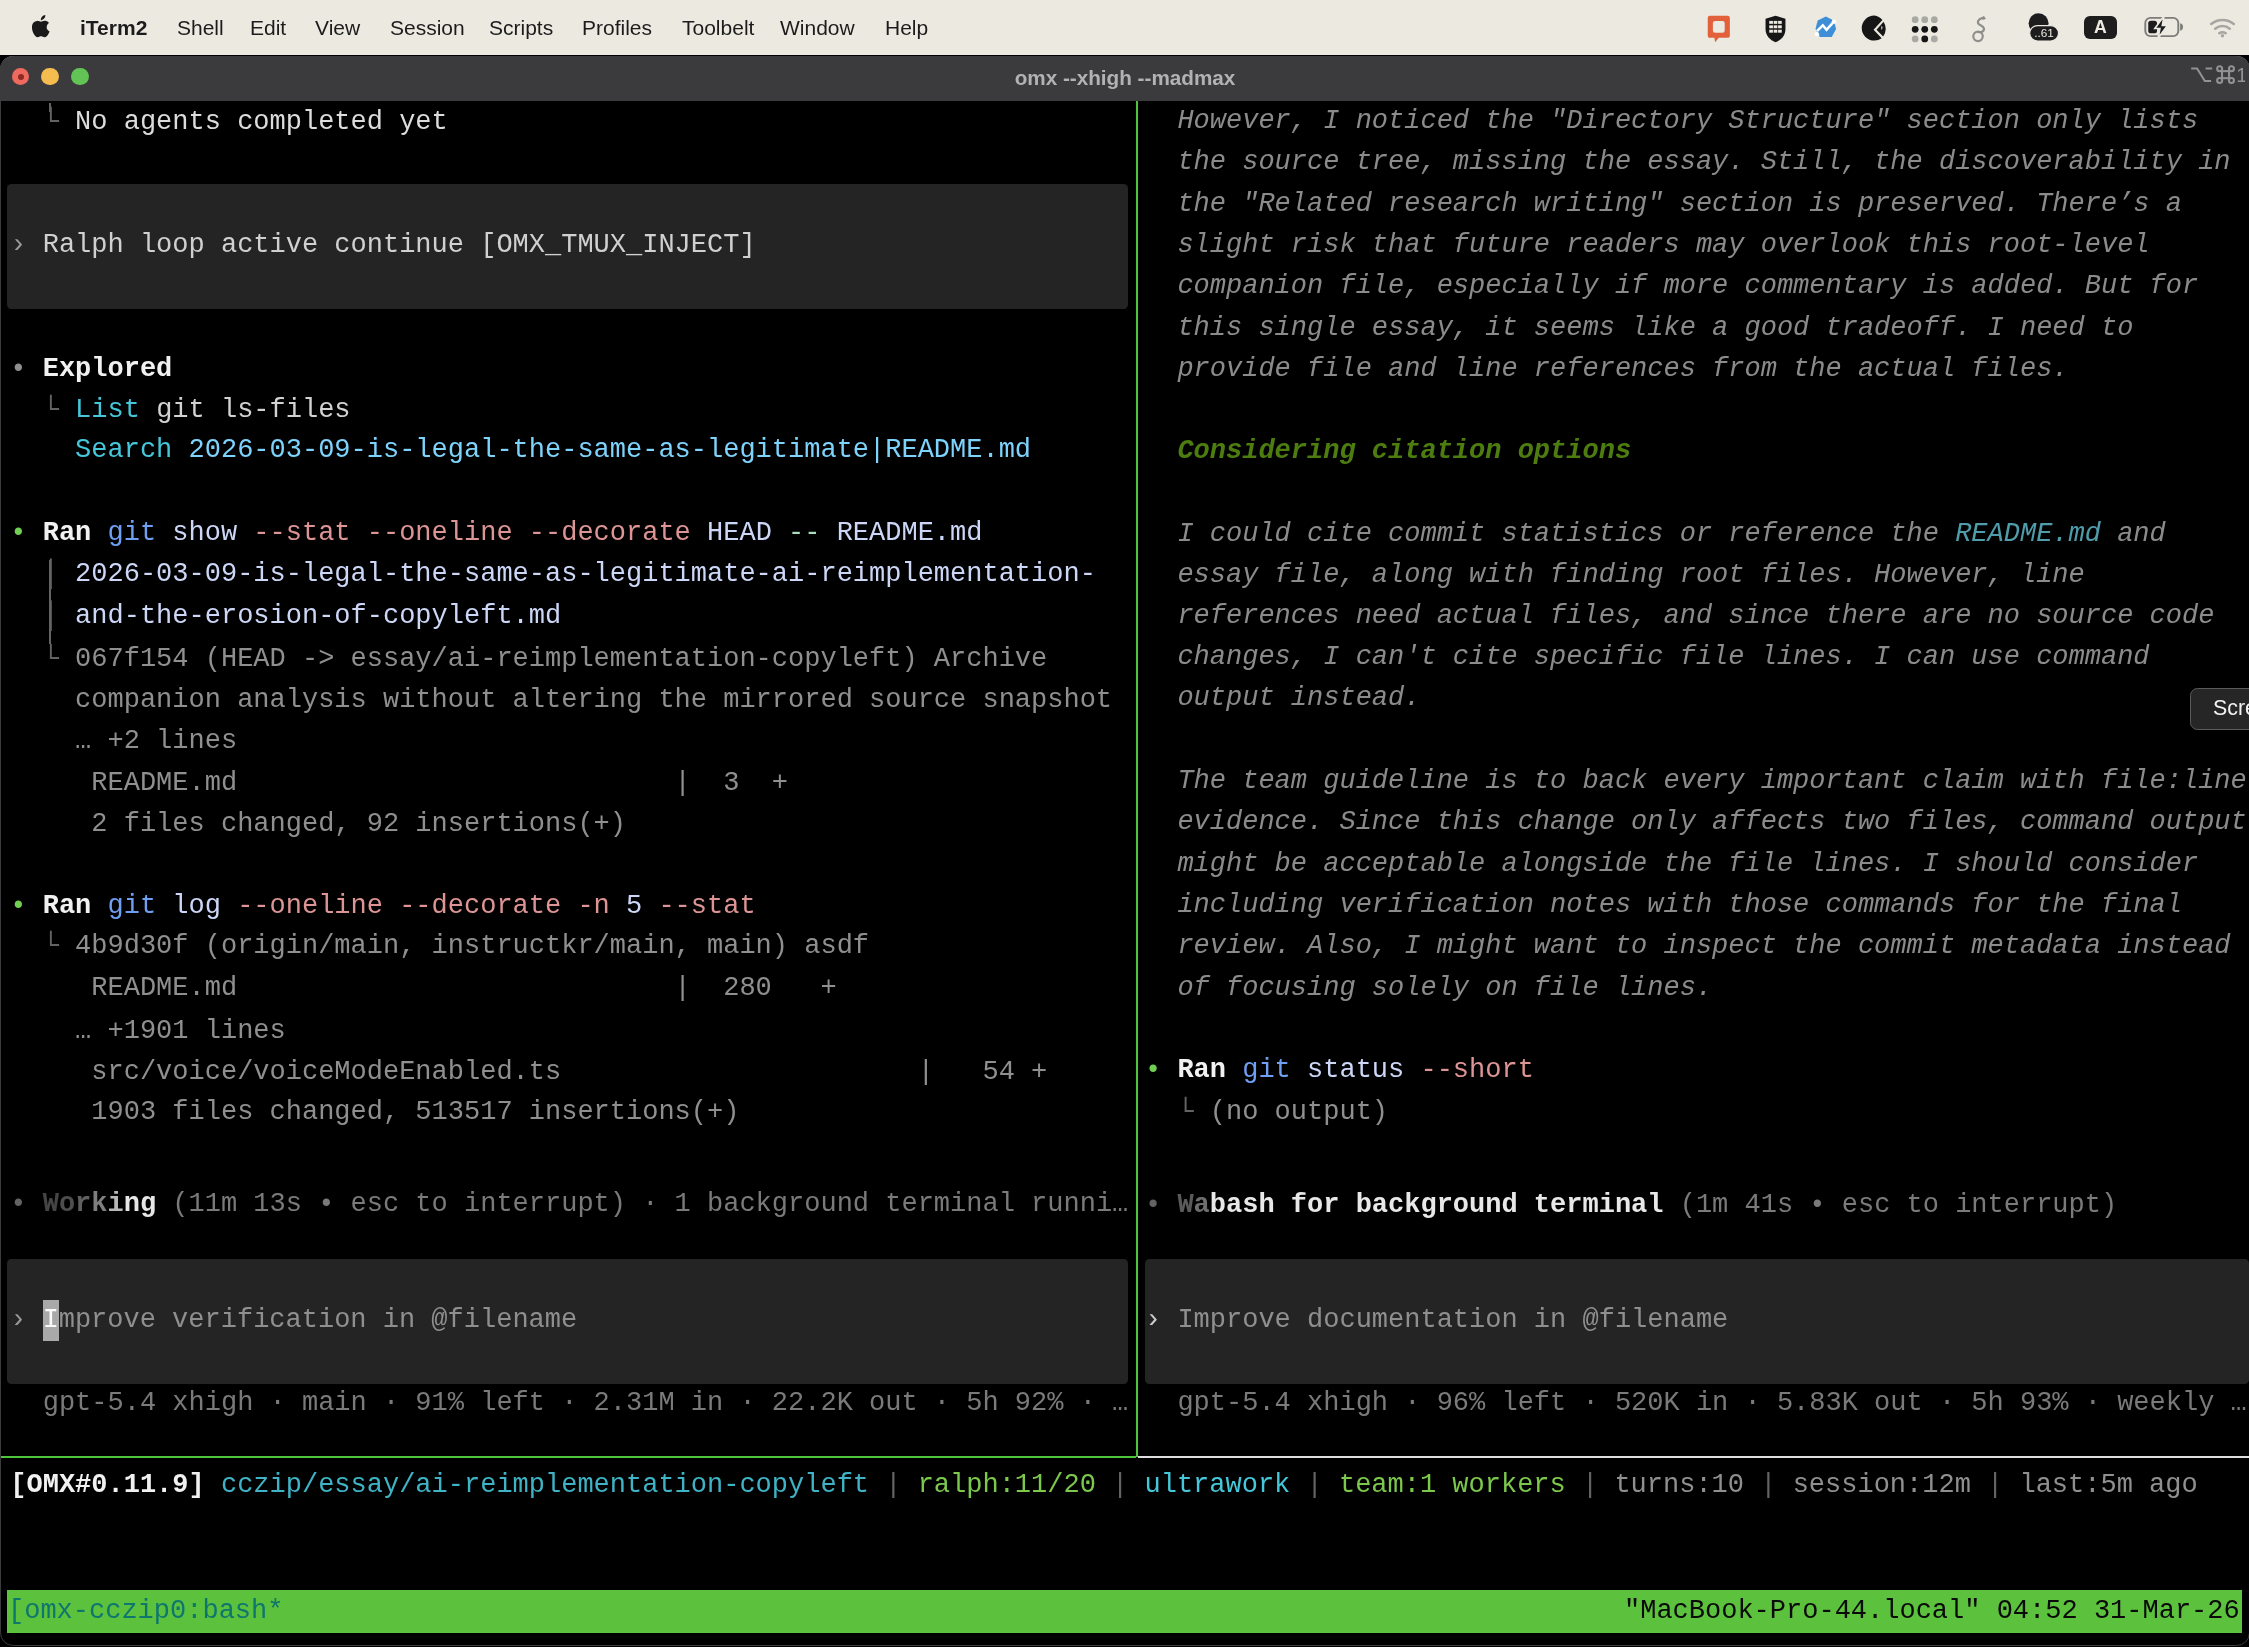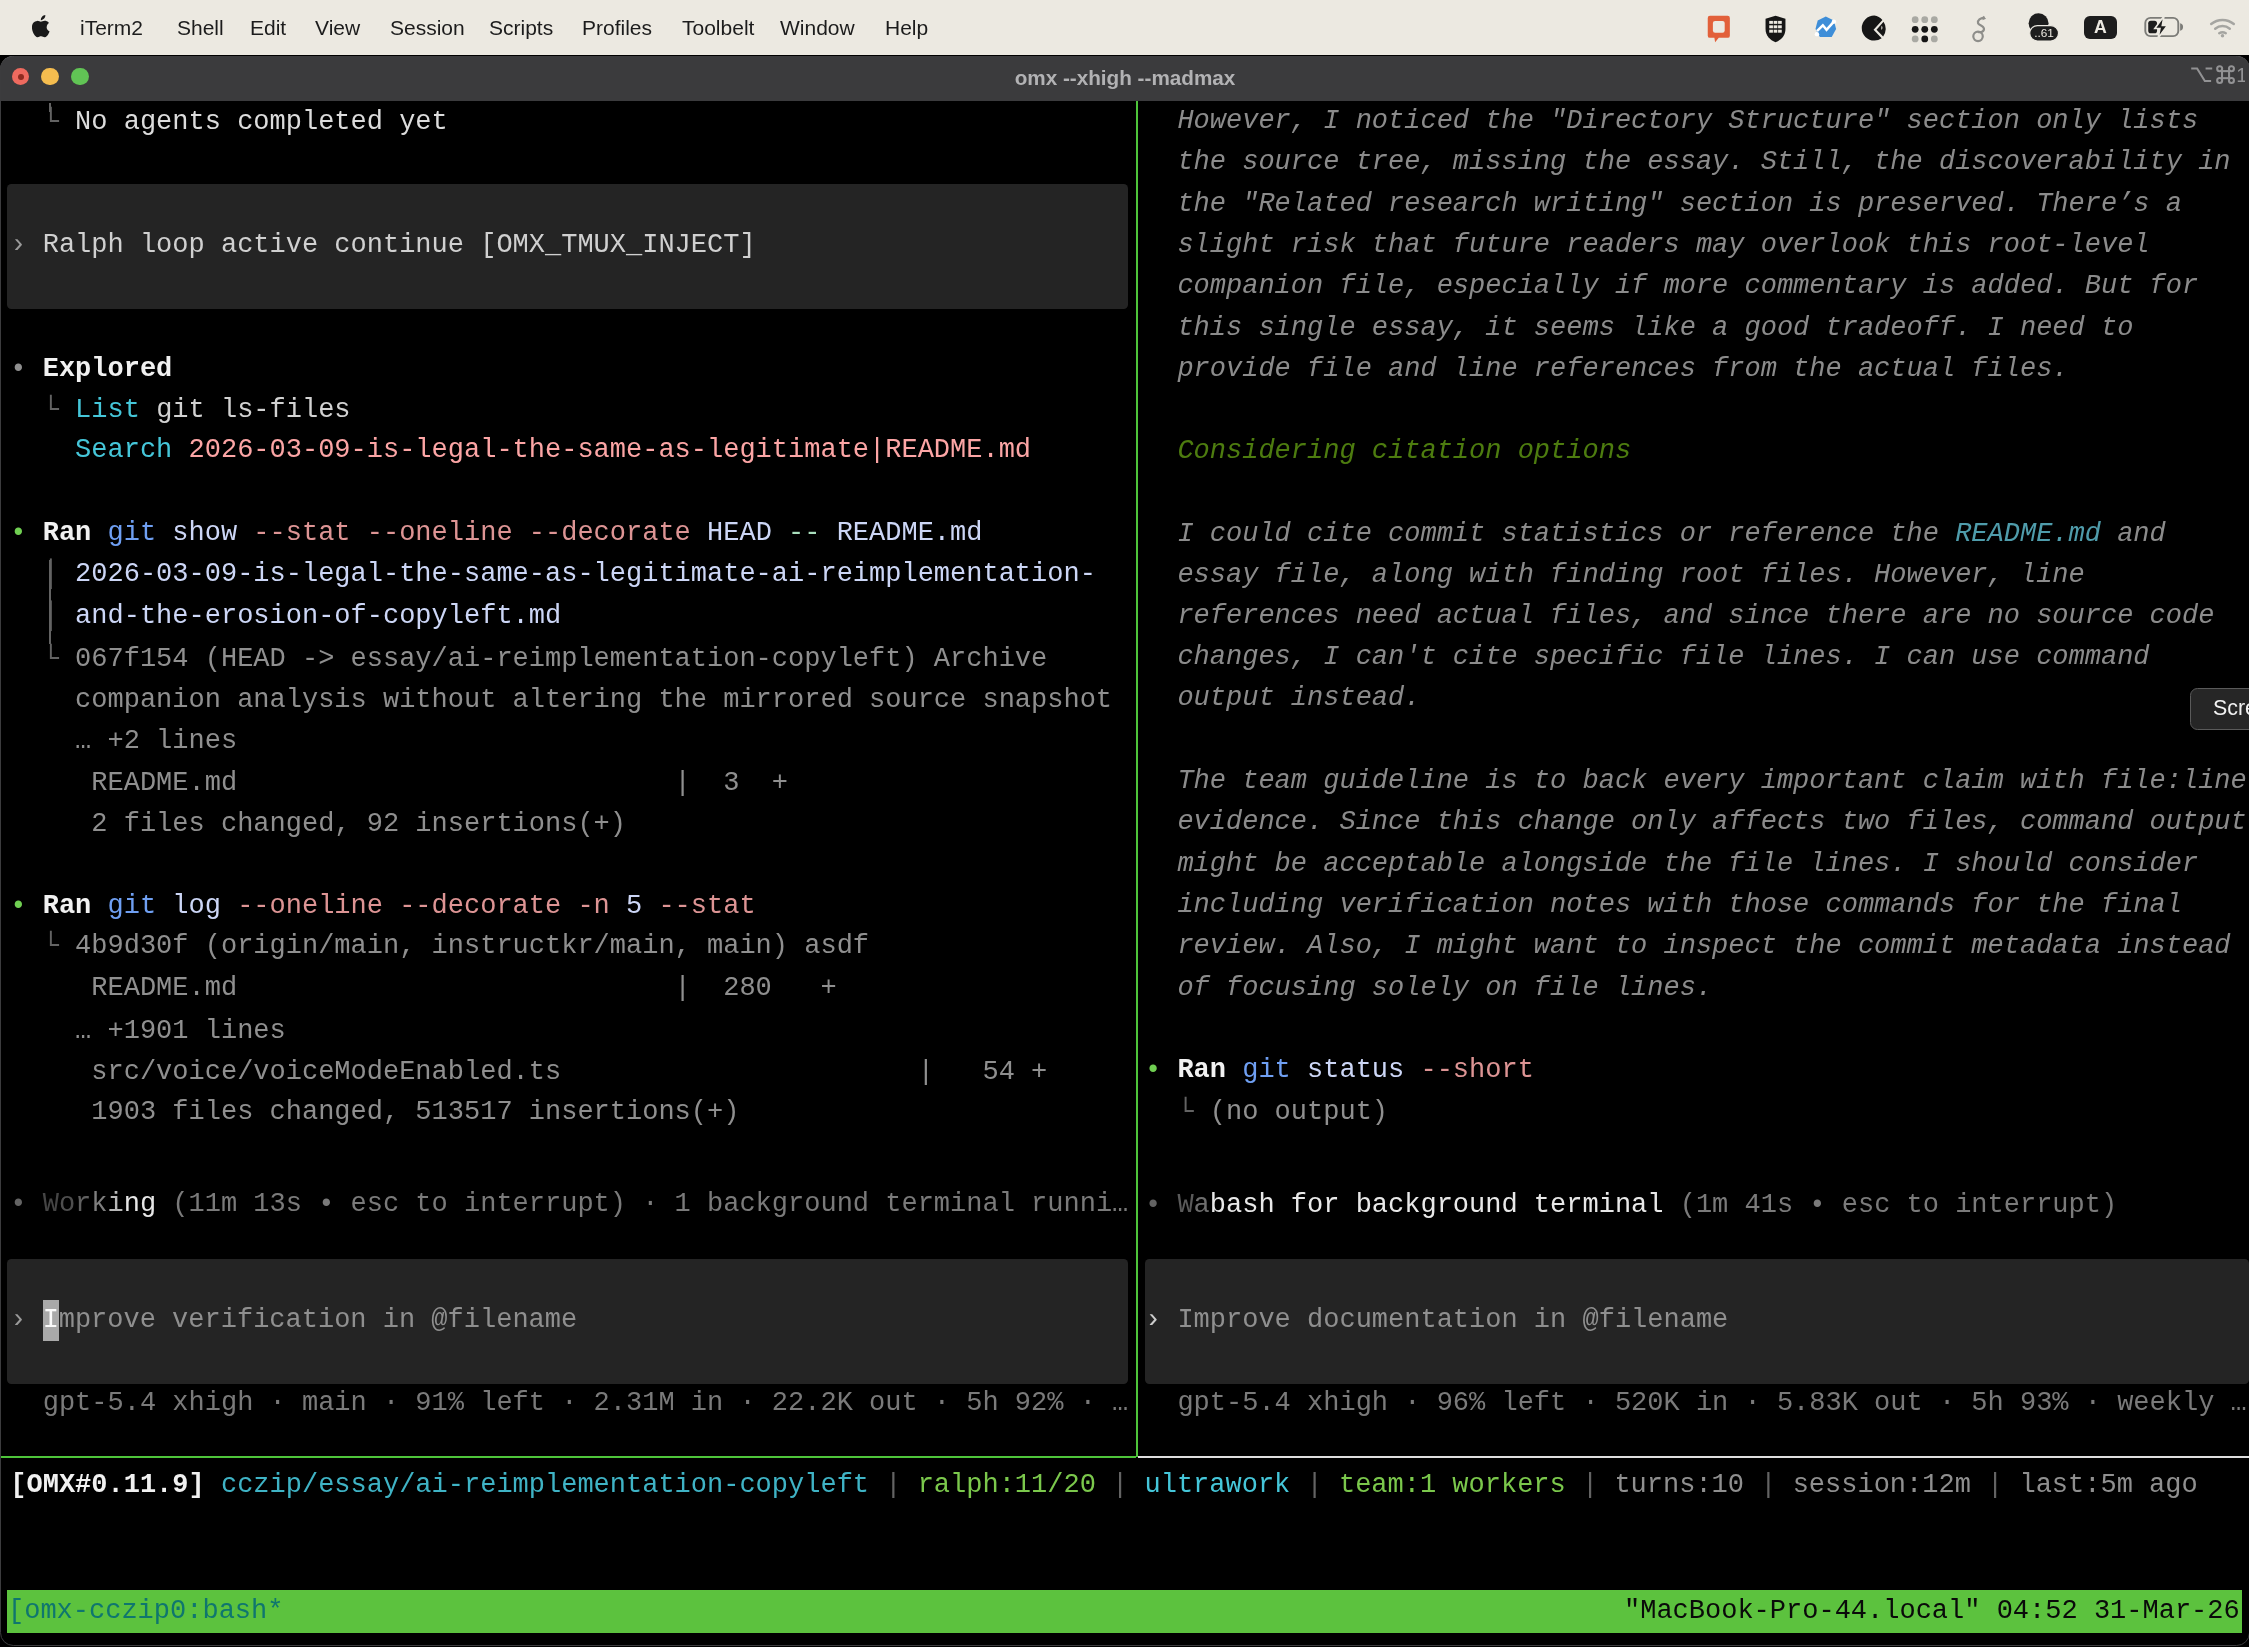--- a/index.html
+++ b/index.html
@@ -10,7 +10,7 @@
 .tl{position:absolute;top:11.8px;width:17.7px;height:17.7px;border-radius:50%}
 .title{position:absolute;left:0;right:0;top:0;text-align:center;line-height:44px;font-family:"Liberation Sans",sans-serif;font-size:20.7px;font-weight:bold;color:#b2b2b4}
 .ln{position:absolute;white-space:pre;font-size:27px;line-height:41px;height:41px;color:#dcdcdc}
-.b{font-weight:normal}
+.b{font-weight:bold}
 .g{color:#8f8f8f}
 .g2{color:#7a7a7a}
 .gd{color:#636363}

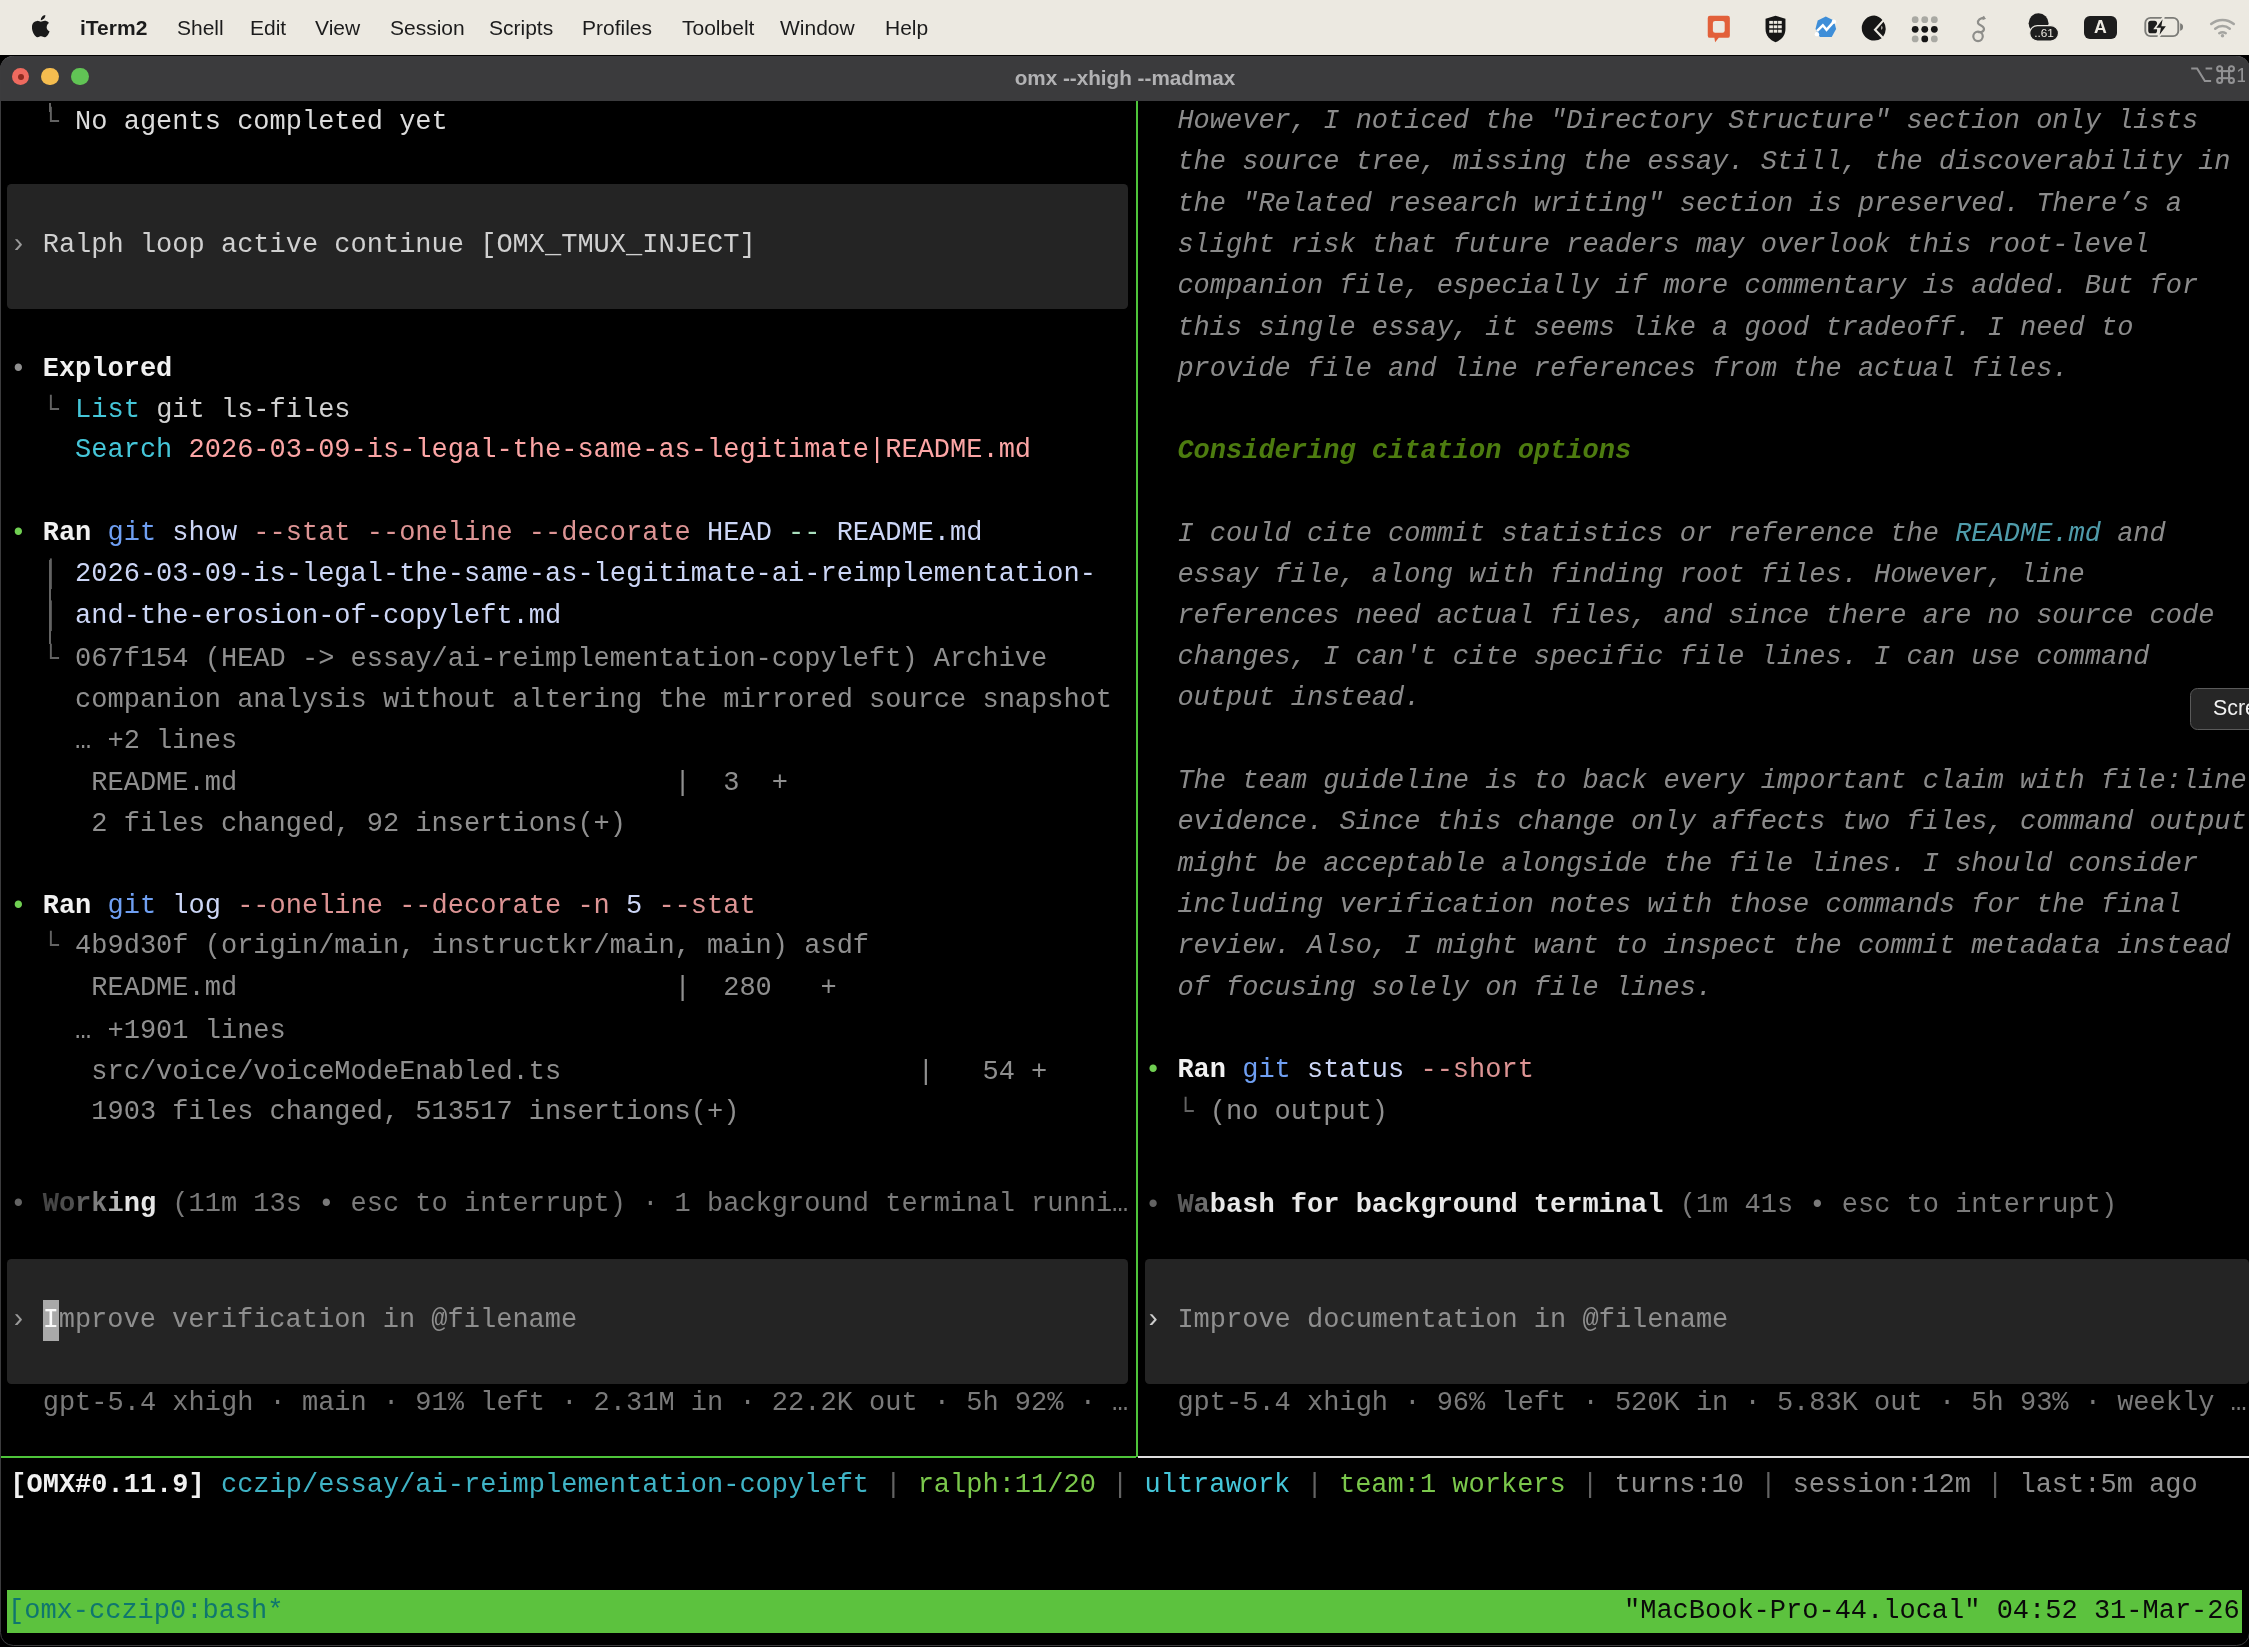--- a/index.html
+++ b/index.html
@@ -47,7 +47,7 @@
 <div class="ln" style="left:10.3px;top:225px"><span style="color:#9a9a9a">›</span> <span style="color:#d0d0d0">Ralph loop active continue [OMX_TMUX_INJECT]</span></div>
 <div class="ln" style="left:10.3px;top:349px"><span class="g">•</span> <span class="wb">Explored</span></div>
 <div class="ln" style="left:10.3px;top:390px"><span class="gd">  └ </span><span class="cy">List</span> <span style="color:#d2d2d2">git ls-files</span></div>
-<div class="ln" style="left:10.3px;top:430px">    <span class="cy">Search</span> <span style="color:#fca5a5">2026-03-09-is-legal-the-same-as-legitimate|README.md</span></div>
+<div class="ln" style="left:10.3px;top:430px">    <span class="cy">Search</span> <span style="color:#7dd3fc">2026-03-09-is-legal-the-same-as-legitimate|README.md</span></div>
 <div class="ln" style="left:10.3px;top:513px"><span class="grn">•</span> <span class="wb">Ran</span> <span class="bl">git</span> <span class="pw">show</span> <span class="sa">--stat</span> <span class="sa">--oneline</span> <span class="sa">--decorate</span> <span class="pw">HEAD</span> <span class="mint">--</span> <span class="pw">README.md</span></div>
 <div class="ln" style="left:10.3px;top:554px"><span class="gd">  │ </span><span class="pw">2026-03-09-is-legal-the-same-as-legitimate-ai-reimplementation-</span></div>
 <div class="ln" style="left:10.3px;top:596px"><span class="gd">  │ </span><span class="pw">and-the-erosion-of-copyleft.md</span></div>

